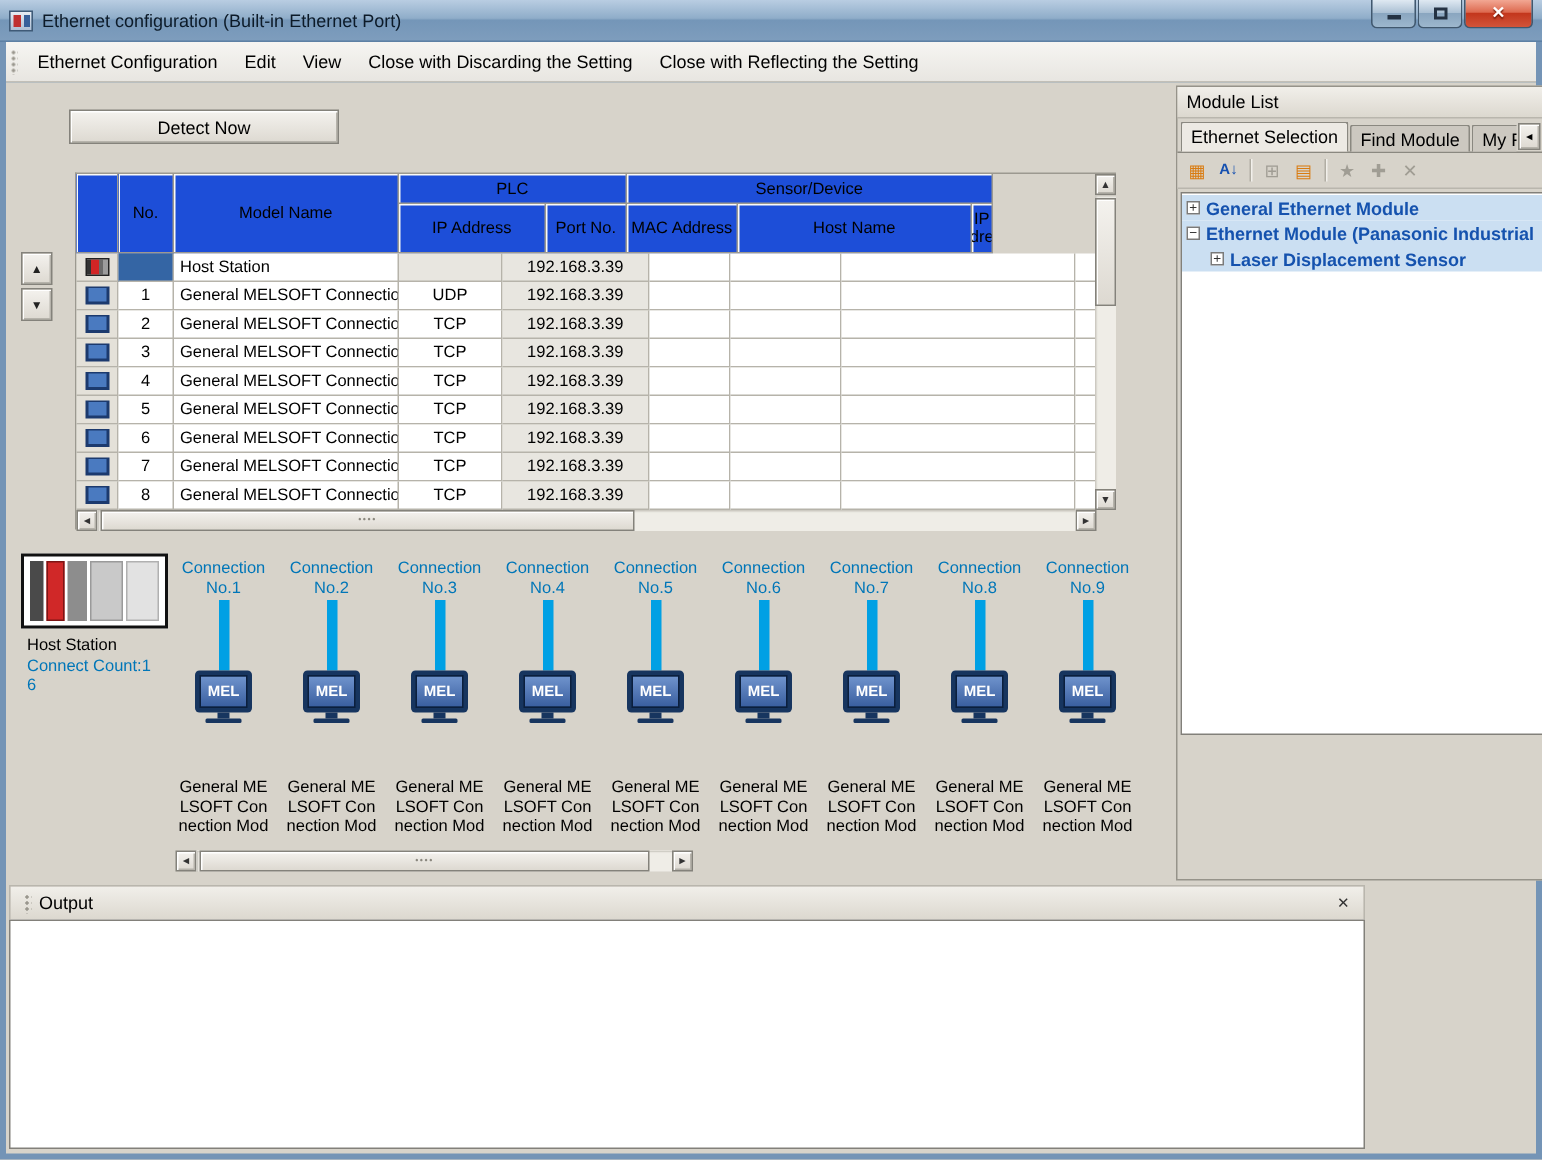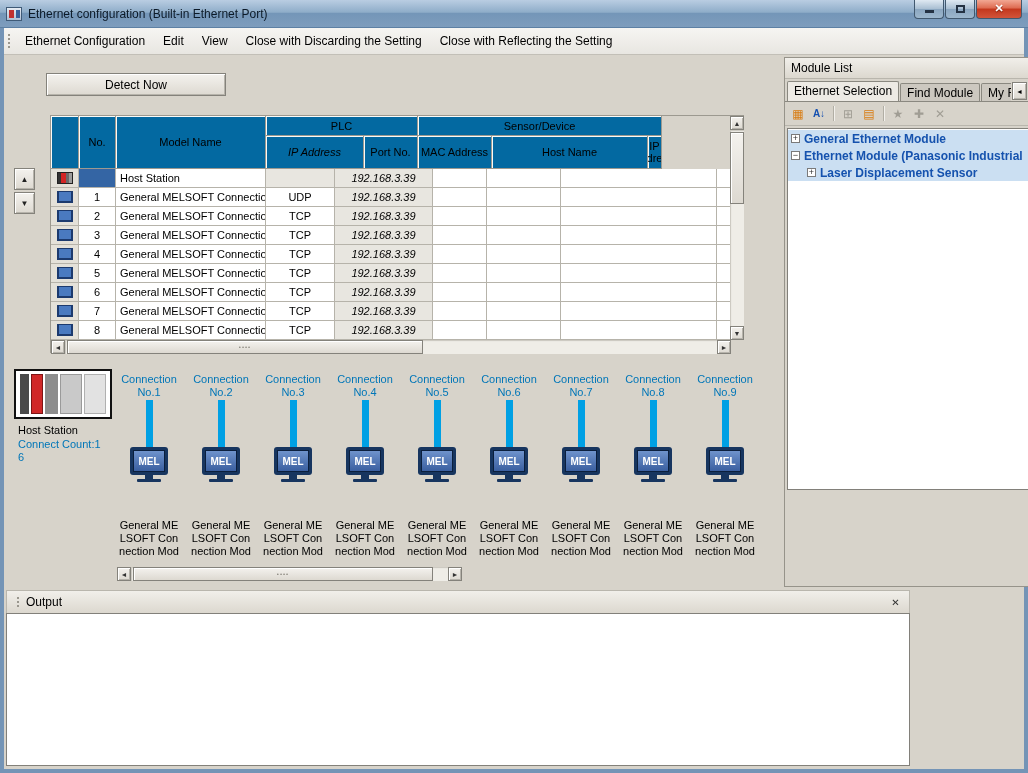--- a/index.html
+++ b/index.html
@@ -58,7 +58,7 @@
   .table { position:absolute; left:44px; top:58px; width:694px; height:238px;
     border-left:1px solid #9c9990; border-top:1px solid #9c9990; background:#d7d3ca; }
   .thead { display:flex; }
-  .th { background:#0369a1; border-right:1px solid #9c9990; border-bottom:1px solid #9c9990;
+  .th { background:#1d4ed8; border-right:1px solid #9c9990; border-bottom:1px solid #9c9990;
     box-shadow:inset 1px 1px 0 #fbfaf6;
     display:flex; align-items:center; justify-content:center; font-size:11px; text-align:center; overflow:hidden; }
   .th.tall { height:53px; }

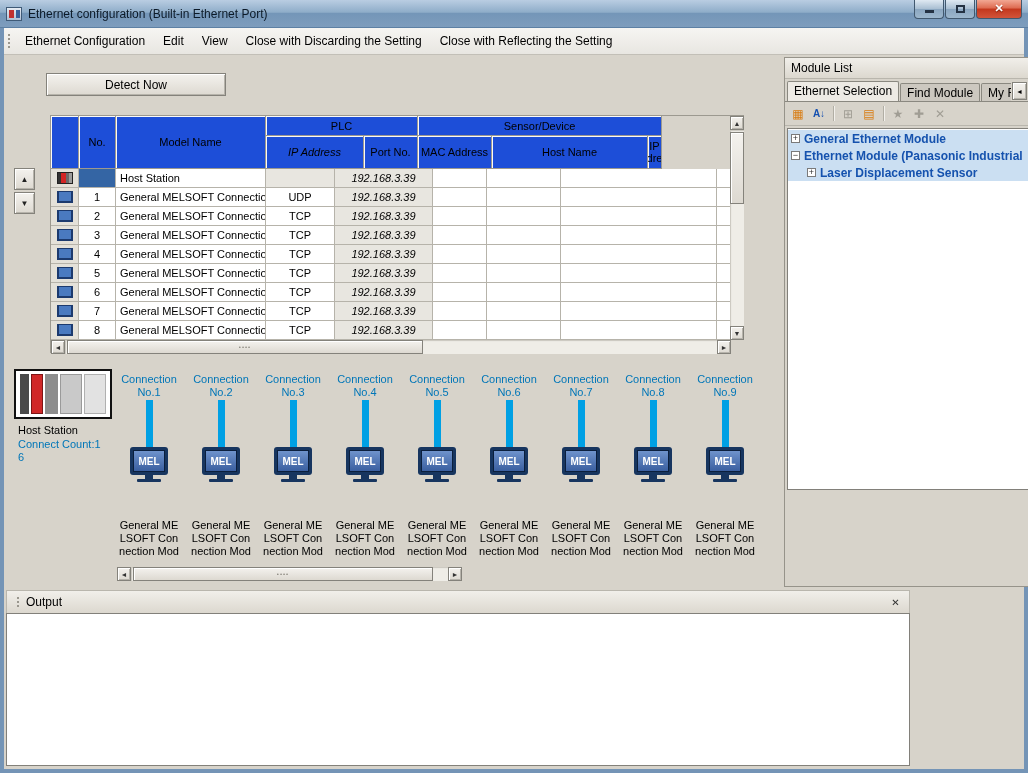--- a/index.html
+++ b/index.html
@@ -67,7 +67,7 @@
   .sub { display:flex; }
   .sub .th { height:33px; }
   .c-icon{width:28px;} .c-no{width:37px;} .c-model{width:150px;} .c-proto{width:69px;}
-  .c-ip{width:98px;font-style:italic;} .c-port{width:54px;} .c-mac{width:74px;} .c-host{width:156px;} .c-ip2{width:14px;}
+  .c-ip{width:98px;} .c-port{width:54px;} .c-mac{width:74px;} .c-host{width:156px;} .c-ip2{width:14px;}
   .trow { display:flex; }
   .td { height:19px; background:#fff; border-right:1px solid #b6b3aa; border-bottom:1px solid #b6b3aa;
     font-size:11px; display:flex; align-items:center; padding:0 4px; white-space:nowrap; overflow:hidden; }

